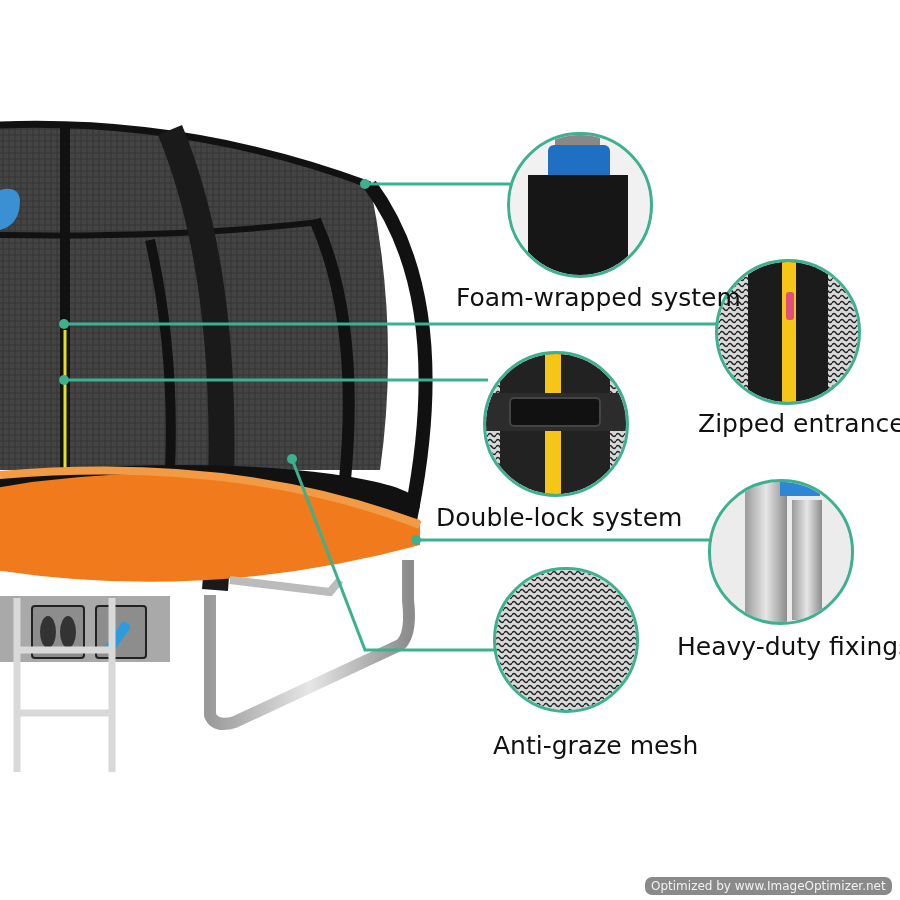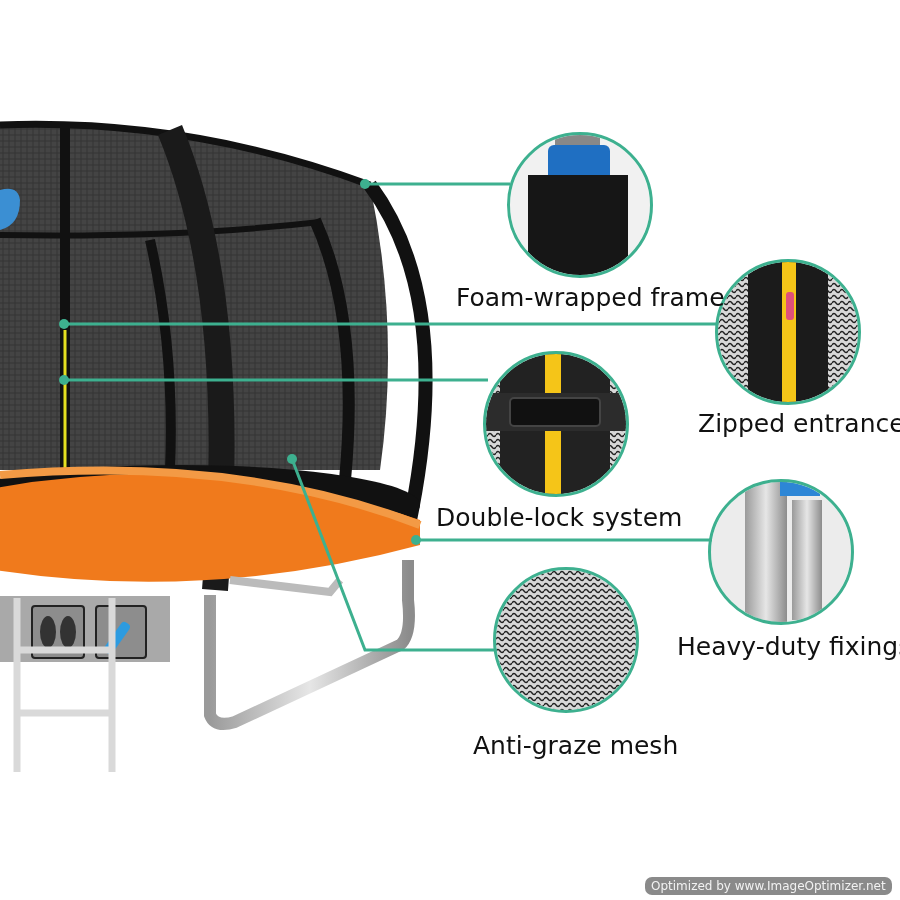--- a/index.html
+++ b/index.html
@@ -130,7 +130,7 @@
 <div class="circle" style="left:708px;top:479px;width:146px;height:146px;background:transparent;"></div>
 <div class="circle" style="left:493px;top:567px;width:146px;height:146px;background:transparent;"></div>
 
-<div class="label" style="left:456px;top:283px;">Foam-wrapped frame</div>
+<div class="label" style="left:456px;top:283px;">Foam-wrapped system</div>
 <div class="label" style="left:698px;top:409px;">Zipped entrance</div>
 <div class="label" style="left:436px;top:503px;text-align:right;">Double-lock system</div>
 <div class="label" style="left:677px;top:632px;">Heavy-duty fixings</div>

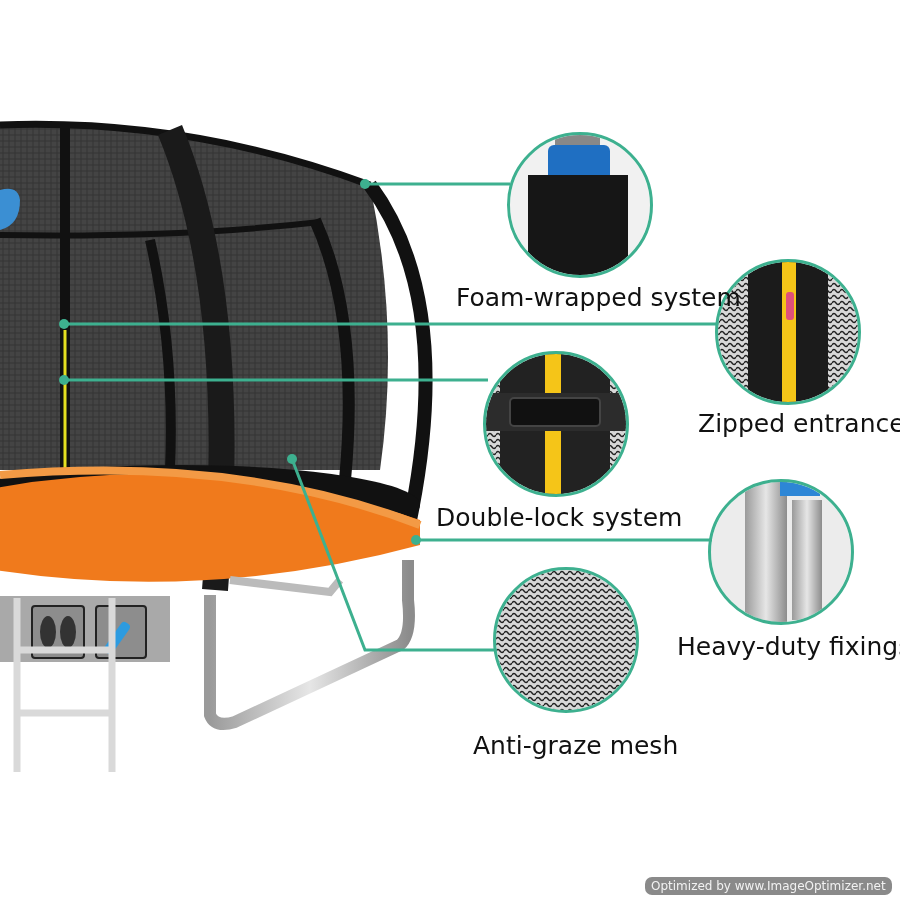--- a/index.html
+++ b/index.html
@@ -134,7 +134,7 @@
 <div class="label" style="left:698px;top:409px;">Zipped entrance</div>
 <div class="label" style="left:436px;top:503px;text-align:right;">Double-lock system</div>
 <div class="label" style="left:677px;top:632px;">Heavy-duty fixings</div>
-<div class="label" style="left:473px;top:731px;">Anti-graze mesh</div>
+<div class="label" style="left:493px;top:731px;">Anti-graze mesh</div>
 
 <div class="watermark">Optimized by www.ImageOptimizer.net</div>
 

